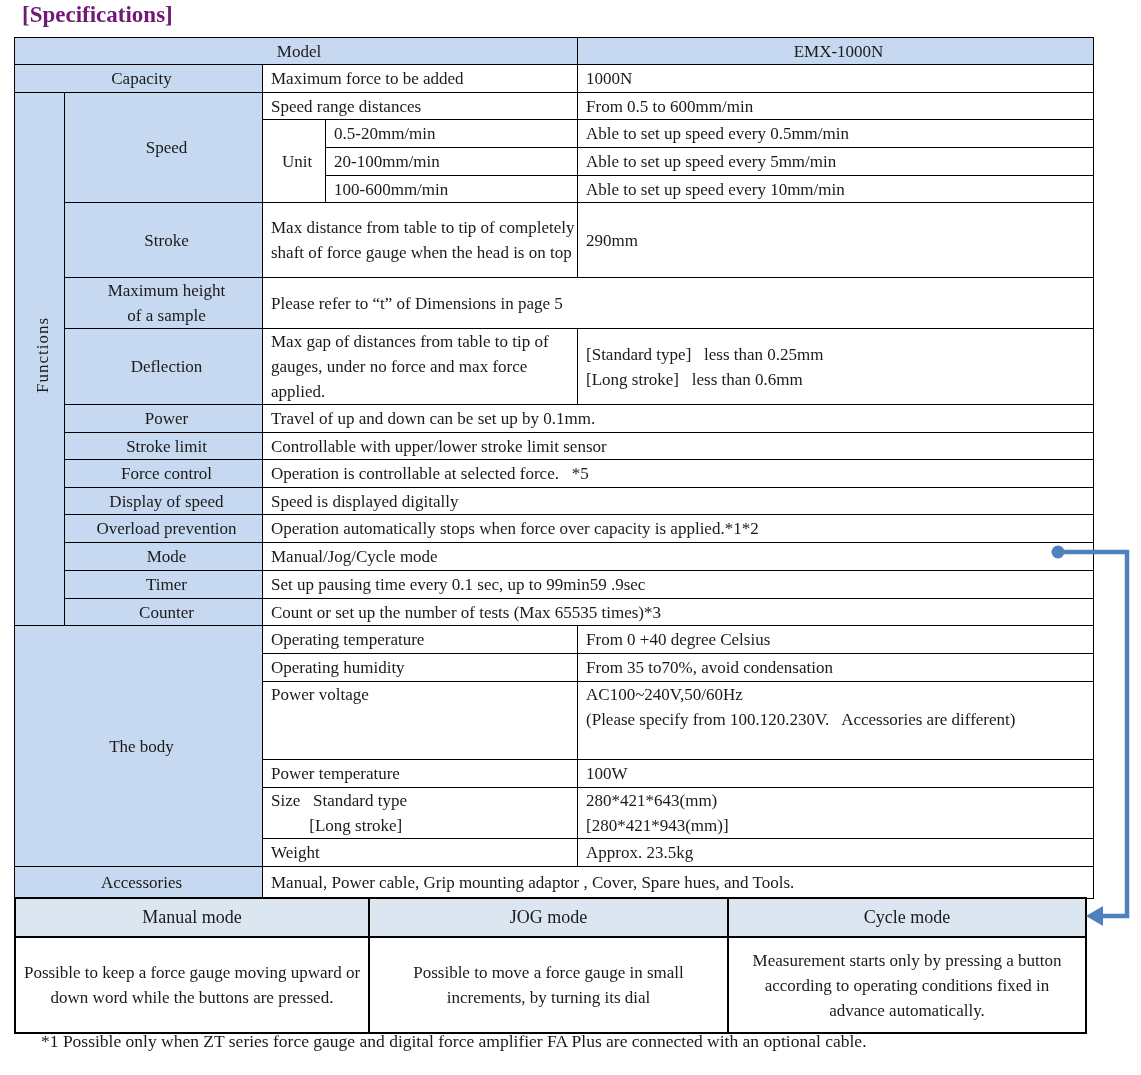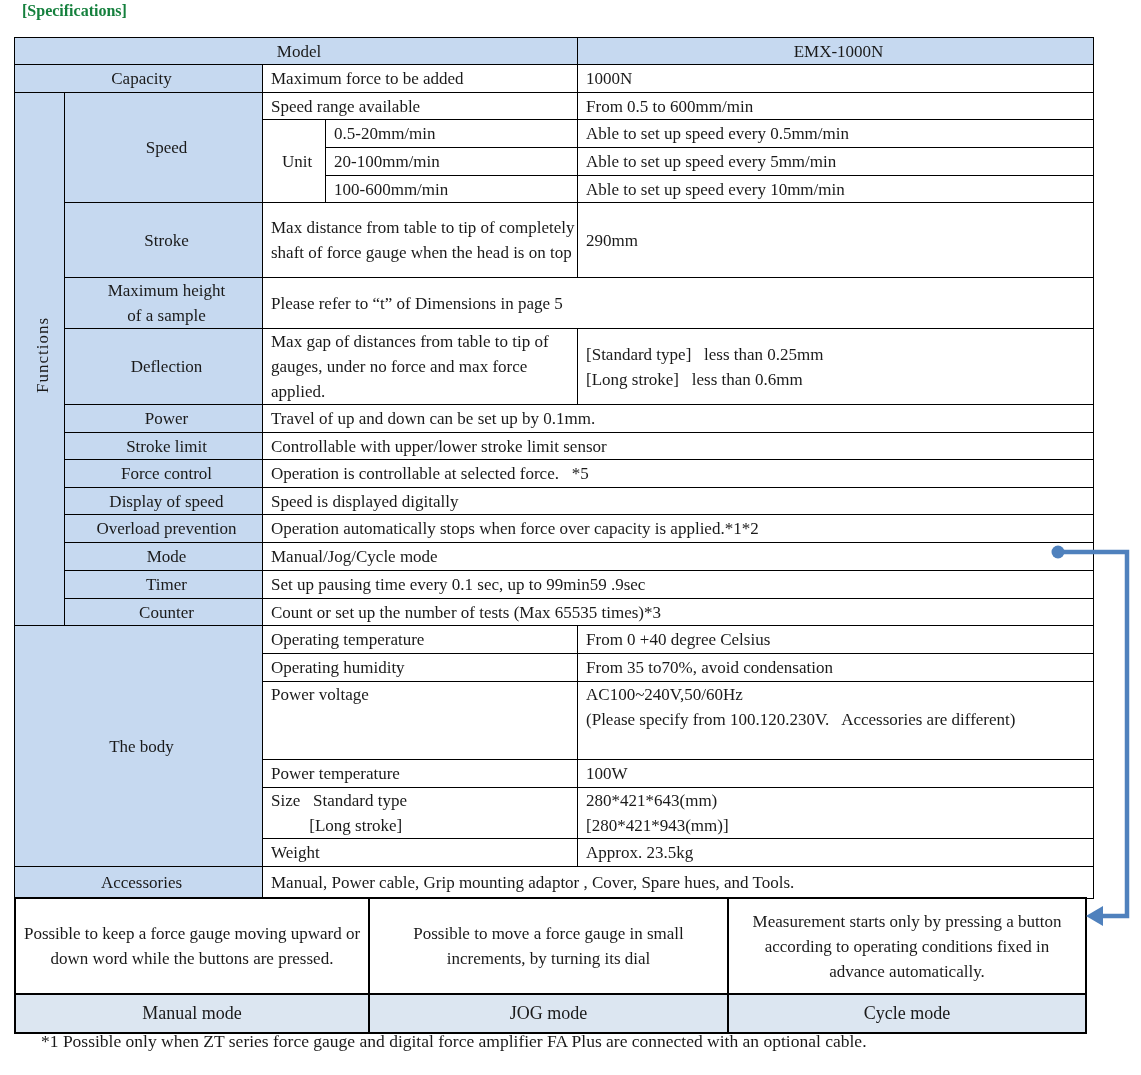--- a/index.html
+++ b/index.html
@@ -8,7 +8,7 @@
     font-family:"Liberation Serif","DejaVu Serif",serif;color:#1a1a1a;
   }
   .title{
-    position:absolute;left:22px;top:2px;font-size:16px;font-weight:bold;color:#15803d;
+    position:absolute;left:22px;top:2px;font-size:23px;font-weight:bold;color:#701a75;
   }
   table{border-collapse:collapse;table-layout:fixed;padding-left:37px;}
   .spec{position:absolute;left:14px;top:37px;width:1079px;}

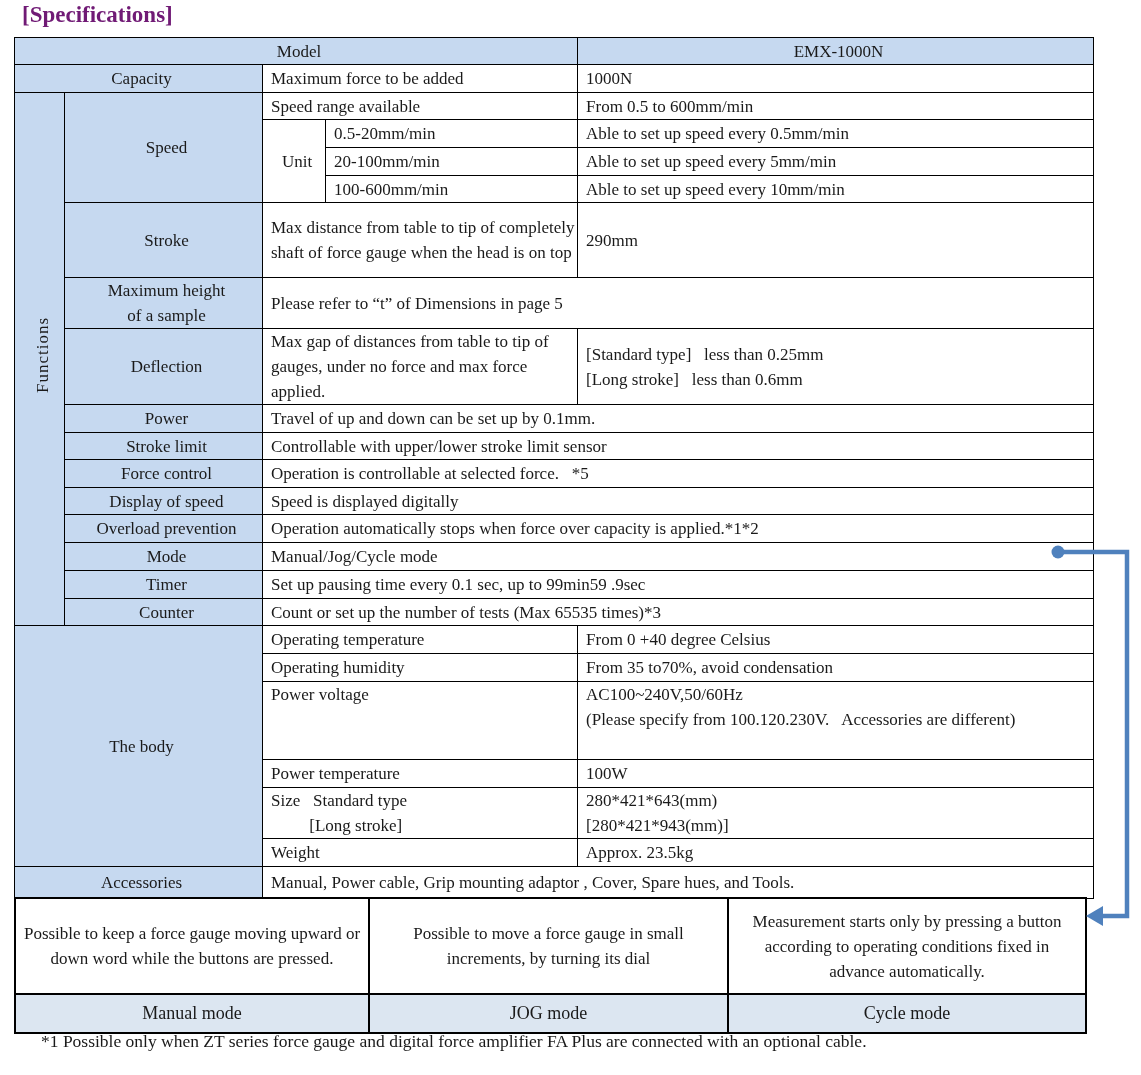--- a/index.html
+++ b/index.html
@@ -60,7 +60,7 @@
   <tr style="height:27px">
     <td rowspan="15" class="blue vert"><span>Functions</span></td>
     <td rowspan="4" class="blue center">Speed</td>
-    <td colspan="2">Speed range available</td>
+    <td colspan="2">Speed range distances</td>
     <td>From 0.5 to 600mm/min</td>
   </tr>
   <tr style="height:28px">

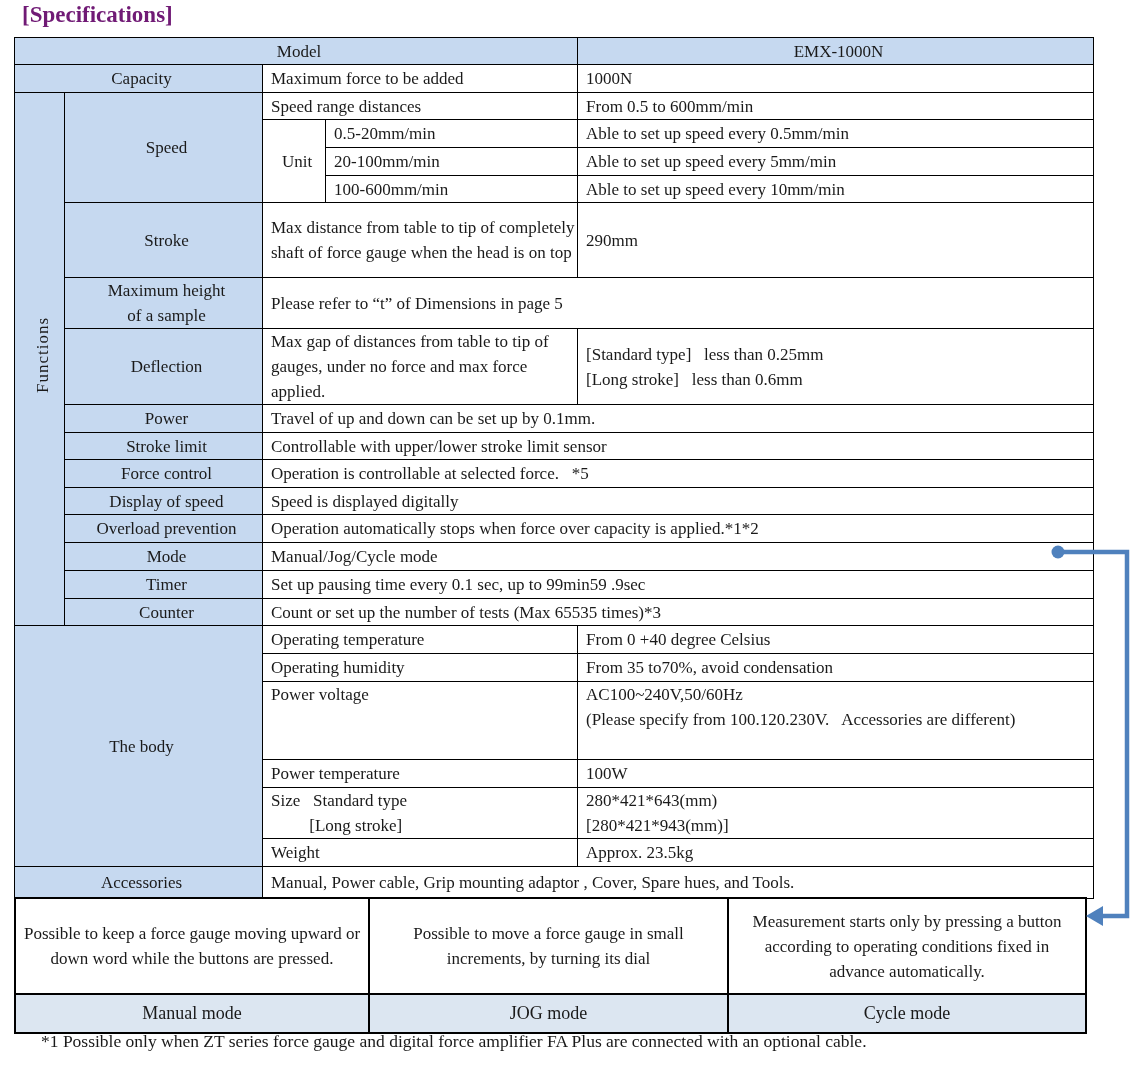--- a/index.html
+++ b/index.html
@@ -166,15 +166,15 @@
       <col style="width:358px">
   </colgroup>
   <tbody>
-      <tr style="height:96px">
+      <tr>
+    <td class="mhead">Manual mode</td>
+    <td class="mhead">JOG mode</td>
+    <td class="mhead">Cycle mode</td>
+  </tr>
+  <tr style="height:96px">
     <td>Possible to keep a force gauge moving upward or down word while the buttons are pressed.</td>
     <td>Possible to move a force gauge in small increments, by turning its dial</td>
     <td>Measurement starts only by pressing a button according to operating conditions fixed in advance automatically.</td>
-  </tr>
-  <tr>
-    <td class="mhead">Manual mode</td>
-    <td class="mhead">JOG mode</td>
-    <td class="mhead">Cycle mode</td>
   </tr>
 </tbody>
   </table>

